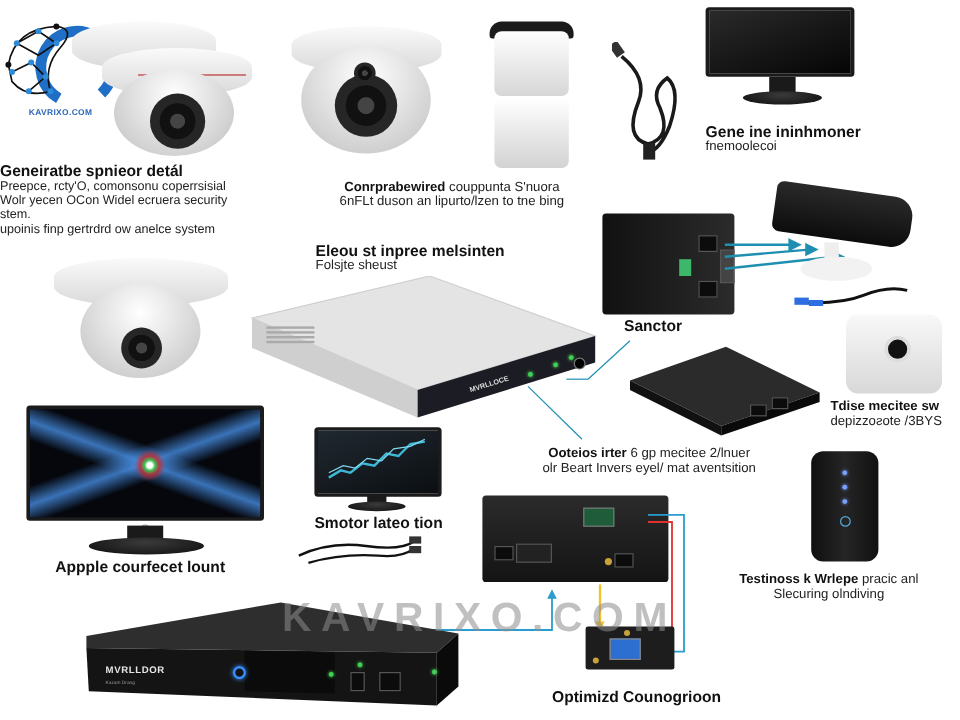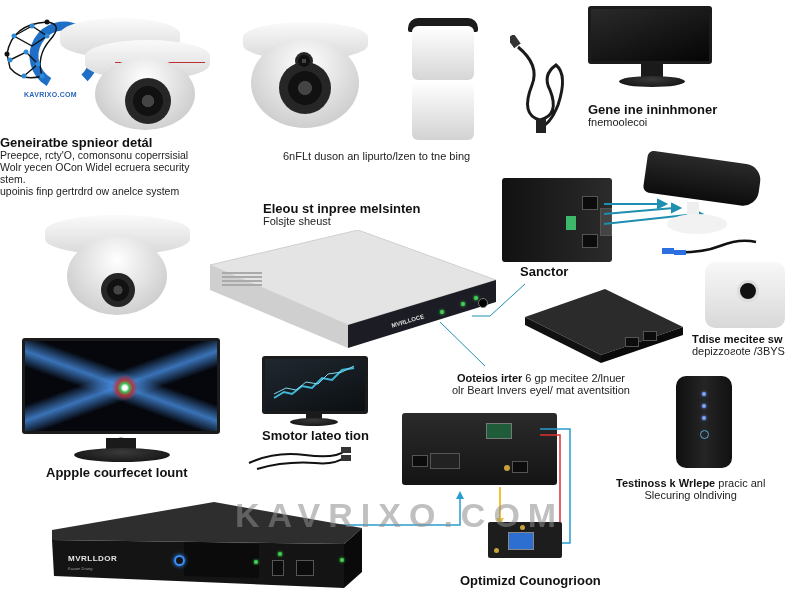--- a/index.html
+++ b/index.html
@@ -93,6 +93,7 @@
 </svg>
 
 <div class="abs cap" style="left:283px;top:150px;text-align:center;font-size:11px;">
+  <div><b>Conrprabewired</b><span> couppunta S'nuora</span></div>
   <div>6nFLt duson an lipurto/lzen to tne bing</div>
 </div>
 

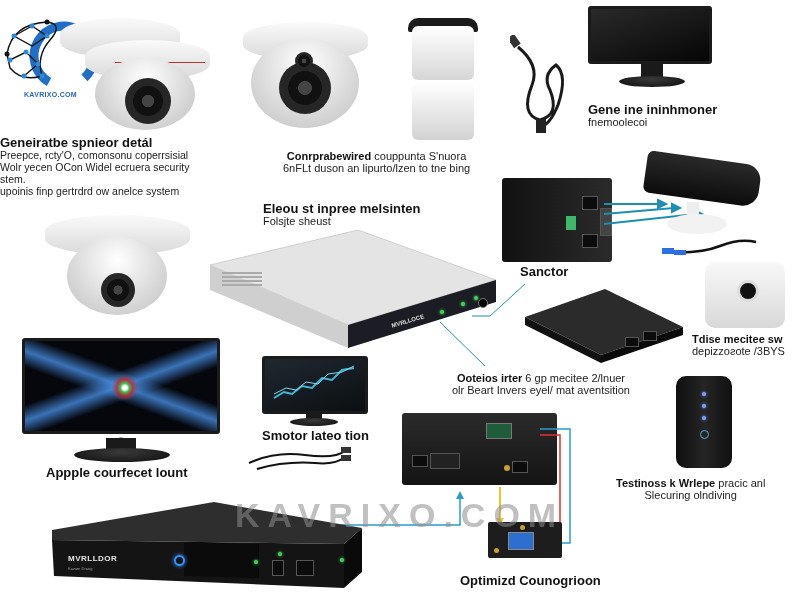--- a/index.html
+++ b/index.html
@@ -271,7 +271,7 @@
   <div>Slecuring olndiving</div>
 </div>
 
-<div class="nvr" style="left:44px;top:500px;width:320px;height:92px;">
+<div class="nvr" style="left:64px;top:500px;width:320px;height:92px;">
   <svg width="320" height="92" viewBox="0 0 320 92">
     <polygon points="8,30 170,2 318,28 300,44 8,40" fill="#2e2e2e"></polygon>
     <polygon points="8,40 300,44 300,88 10,76" fill="#141414"></polygon>

